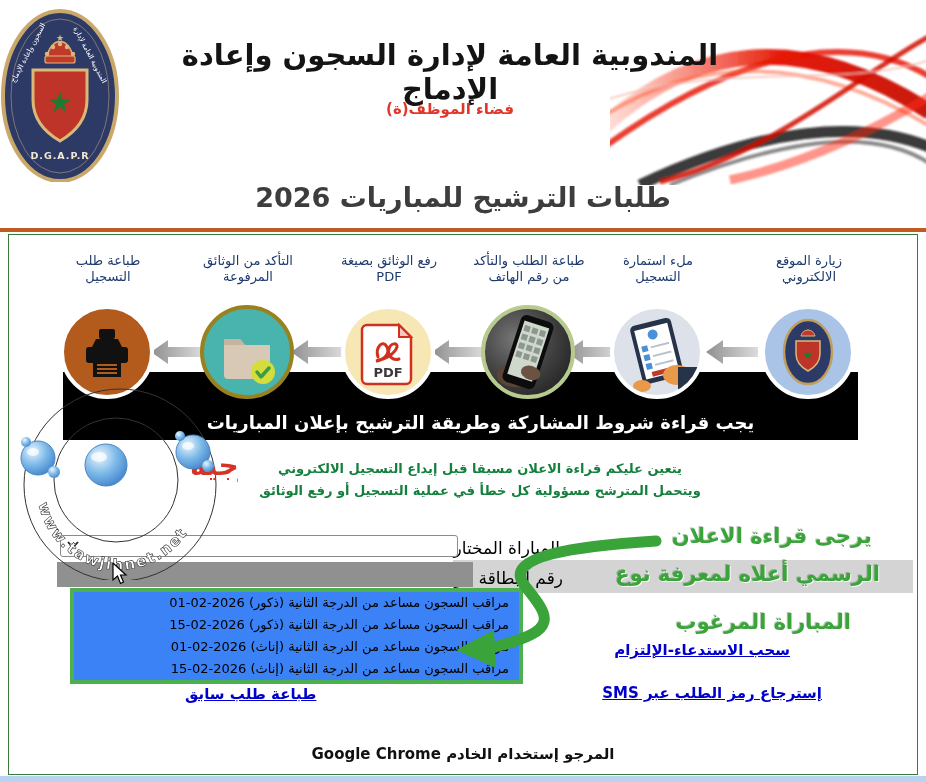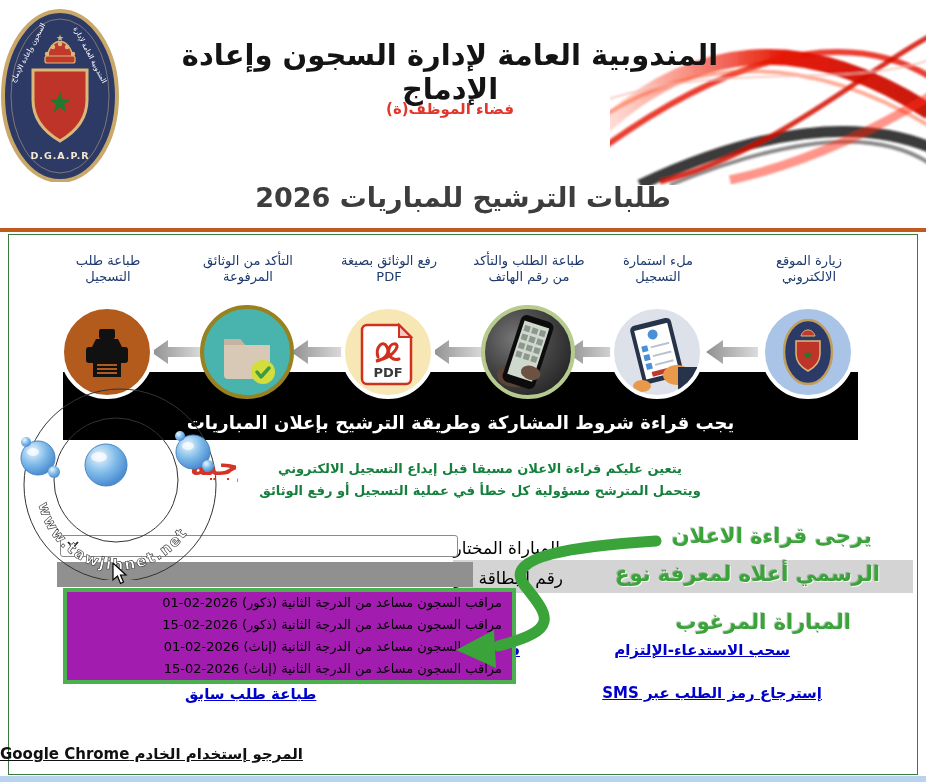--- a/index.html
+++ b/index.html
@@ -17,7 +17,7 @@
   .step-circle{top:305px;width:94px;height:94px;border-radius:50%;border:4px solid #fff;box-sizing:border-box;z-index:4;overflow:hidden;}
   .flow-arrow{top:339px;z-index:3;}
   #banner{left:63px;top:372px;width:795px;height:68px;background:#000;z-index:2;}
-  #banner-text{position:absolute;left:0;bottom:7px;width:100%;text-align:center;color:#fff;font-size:18px;font-weight:700;}
+  #banner-text{position:absolute;left:0;bottom:7px;width:100%;text-align:center;color:#fff;font-size:18px;font-weight:700;padding-left:20px;}
   
   .warning{left:110px;width:740px;text-align:center;font-size:13px;font-weight:700;color:#15803d;z-index:4;}
   

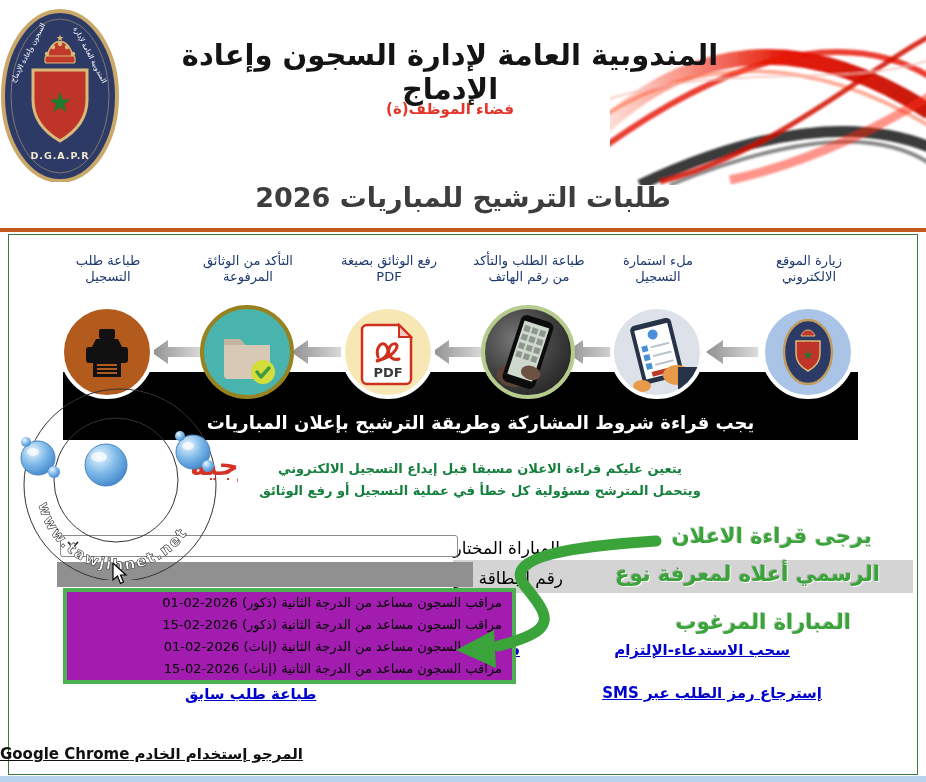--- a/index.html
+++ b/index.html
@@ -26,7 +26,7 @@
   #select-chevron{position:absolute;left:6px;top:5px;}
   #row-highlight-light{left:453px;top:560px;width:460px;height:33px;background:#d4d4d4;z-index:1;}
   #select-blank-option{left:57px;top:562px;width:416px;height:25px;background:#909090;z-index:5;}
-  #options-panel{left:63px;top:588px;width:453px;height:96px;background:#a21caf;border:4px solid #4caf50;box-sizing:border-box;z-index:7;}
+  #options-panel{left:70px;top:588px;width:453px;height:96px;background:#3b82f6;border:4px solid #4caf50;box-sizing:border-box;z-index:7;}
   .option-row{height:22px;line-height:22px;padding:0 10px;font-size:13px;color:#000;text-align:right;direction:rtl;white-space:nowrap;overflow:hidden;}
   
   .annotation{color:#3aa33a;font-weight:700;font-size:21px;text-shadow:1px 1px 0 rgba(255,255,255,.85),-1px -1px 0 rgba(0,90,0,.3);z-index:8;white-space:nowrap;}

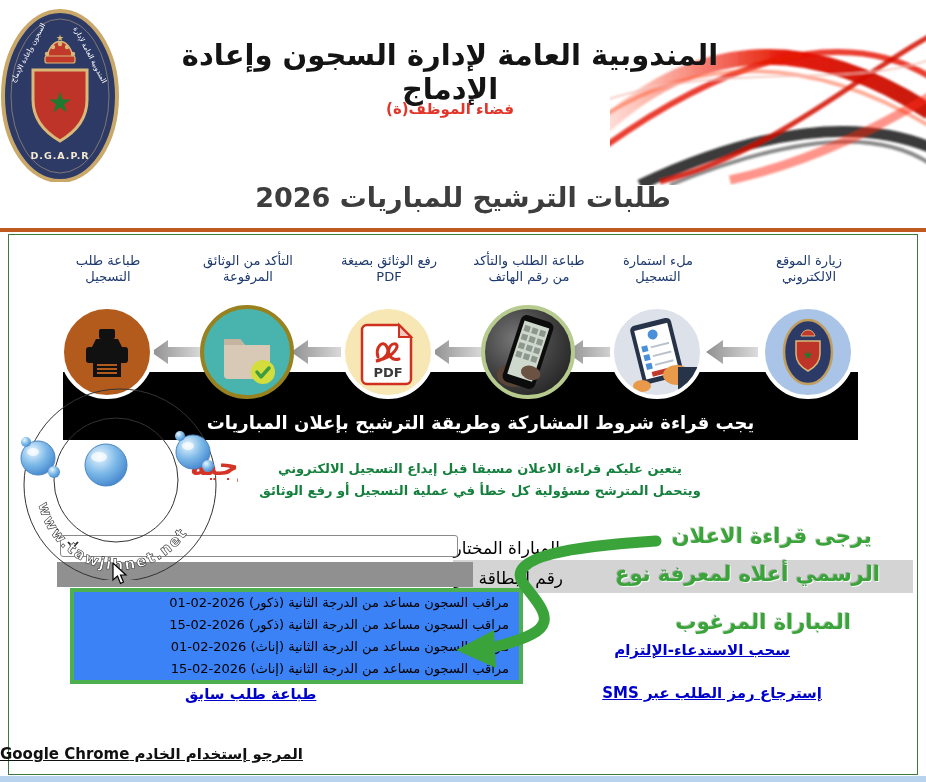--- a/index.html
+++ b/index.html
@@ -32,7 +32,7 @@
   .annotation{color:#3aa33a;font-weight:700;font-size:21px;text-shadow:1px 1px 0 rgba(255,255,255,.85),-1px -1px 0 rgba(0,90,0,.3);z-index:8;white-space:nowrap;}
   
   .blue-link{color:#0000cc;font-weight:700;font-size:15px;text-decoration:underline;white-space:nowrap;cursor:pointer;}
-  #footer-note{left:0;top:745px;width:926px;text-align:left;font-size:15px;font-weight:700;color:#111;z-index:4;text-decoration:underline;}
+  #footer-note{left:0;top:745px;width:926px;text-align:center;font-size:15px;font-weight:700;color:#111;z-index:4;}
   #bottom-strip{left:0;top:776px;width:926px;height:6px;background:#b7d3ee;z-index:9;} .z8{z-index:8;}
 </style>
 </head>

